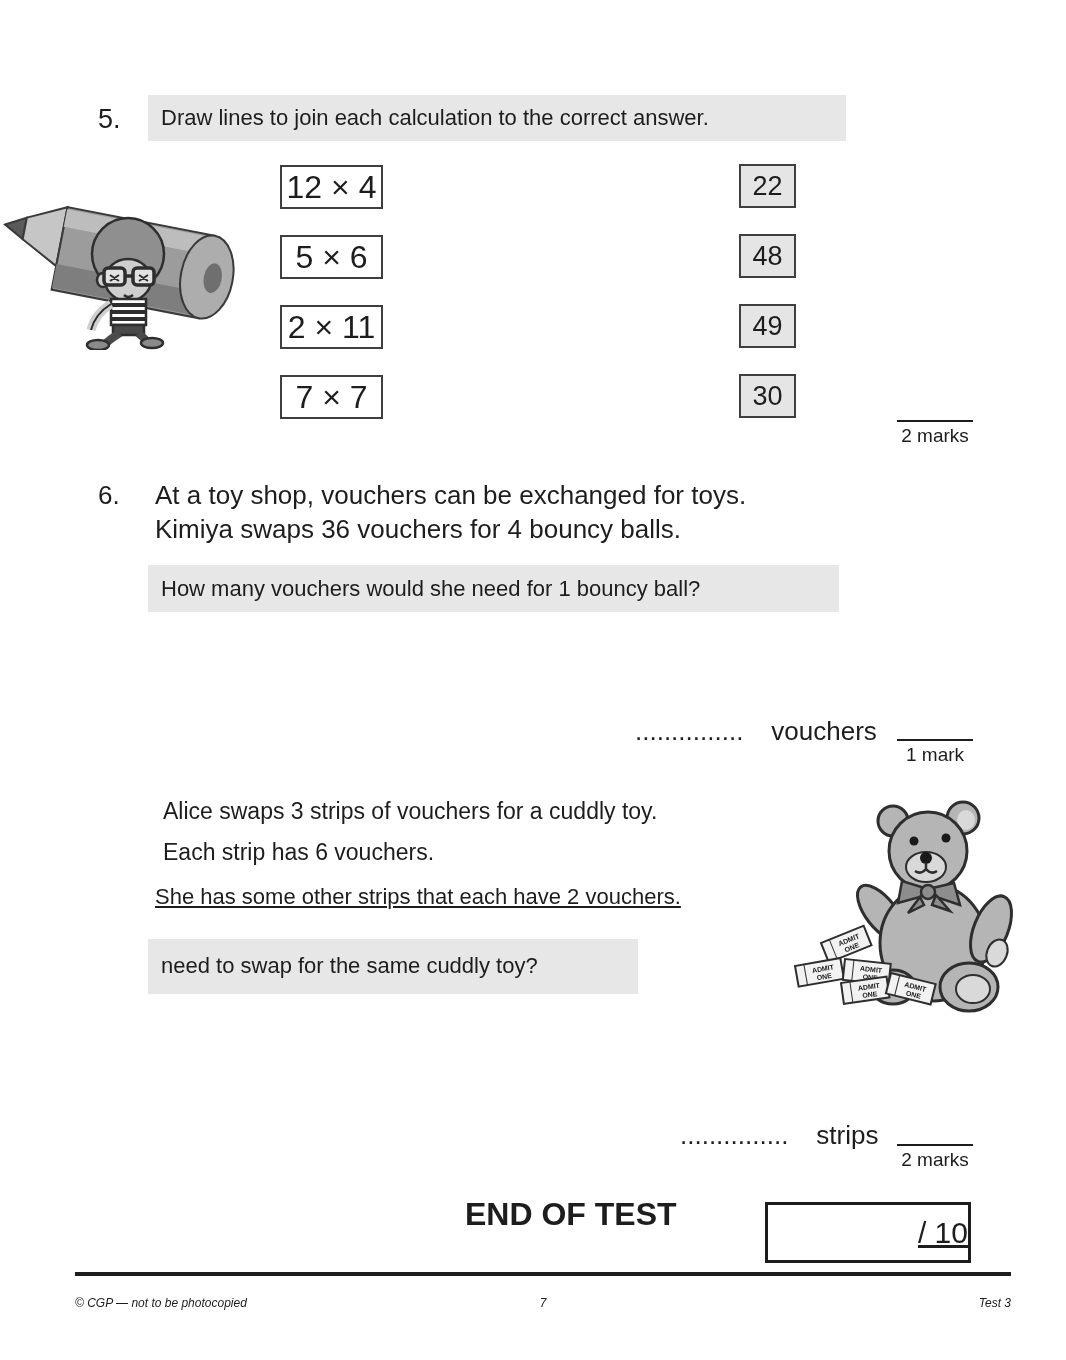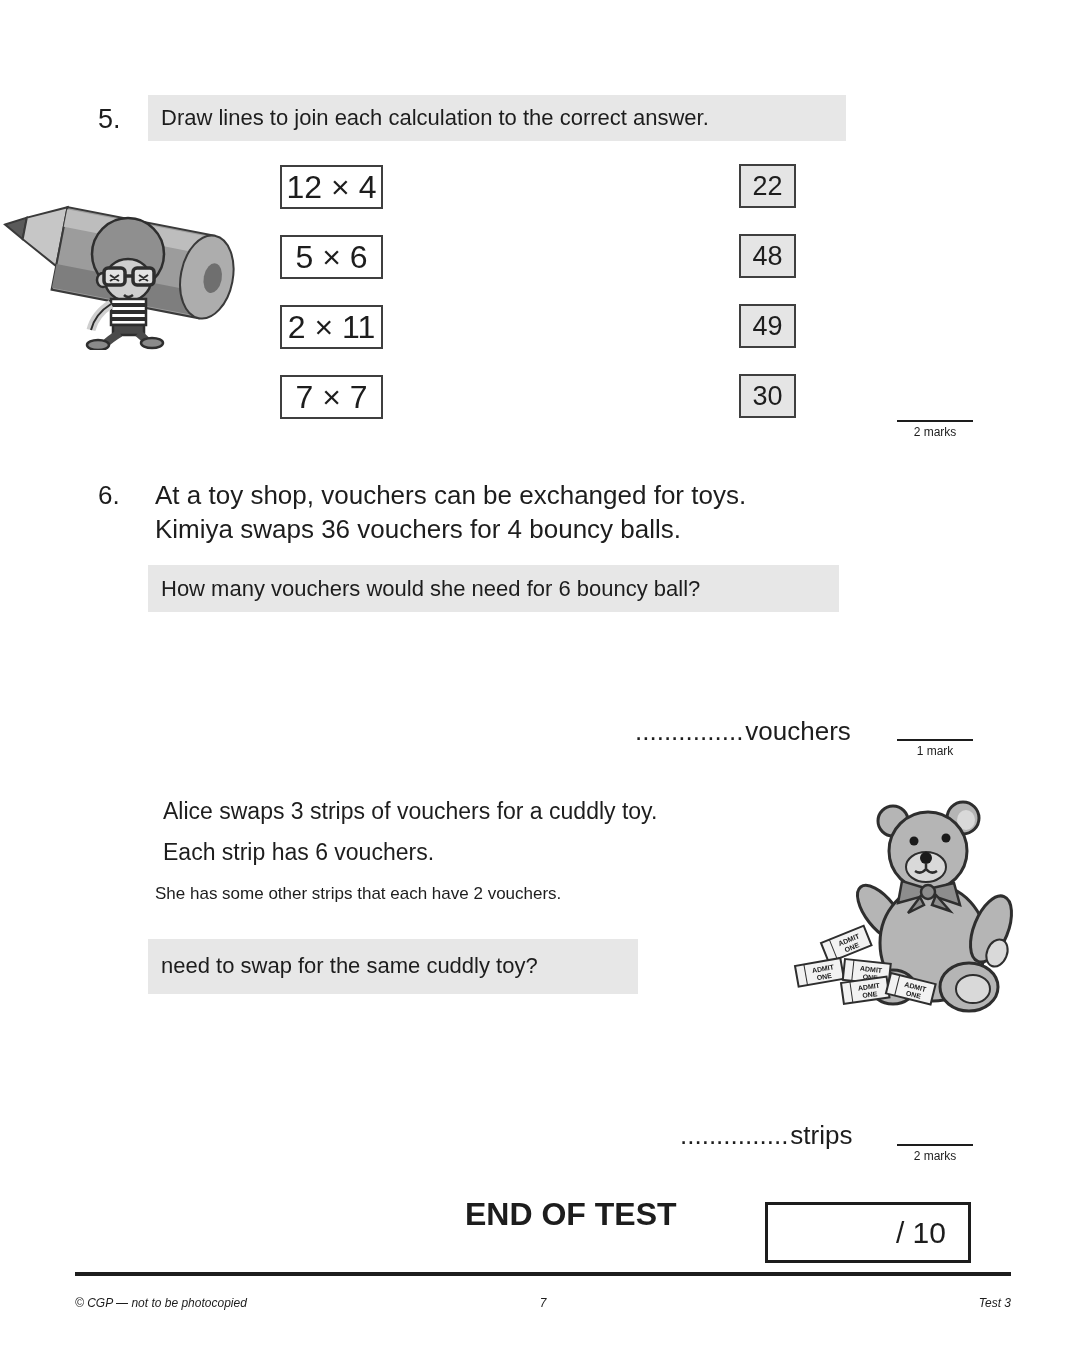--- a/index.html
+++ b/index.html
@@ -17,7 +17,7 @@
   .ans-box{width:57px;height:44px;border:2px solid #3f3f3f;margin-bottom:26px;background:#e5e5e5;
            display:flex;align-items:center;justify-content:center;font-size:27px;box-sizing:border-box;}
   .marks{position:absolute;width:76px;border-top:2px solid #1d1d1d;text-align:center;
-         font-size:12px;padding-top:3px;}
+         font-size:19px;padding-top:3px;}
   #q5-marks{left:897px;top:420px;}
   #q6-marks1{left:897px;top:739px;}
   #q6-marks2{left:897px;top:1144px;}

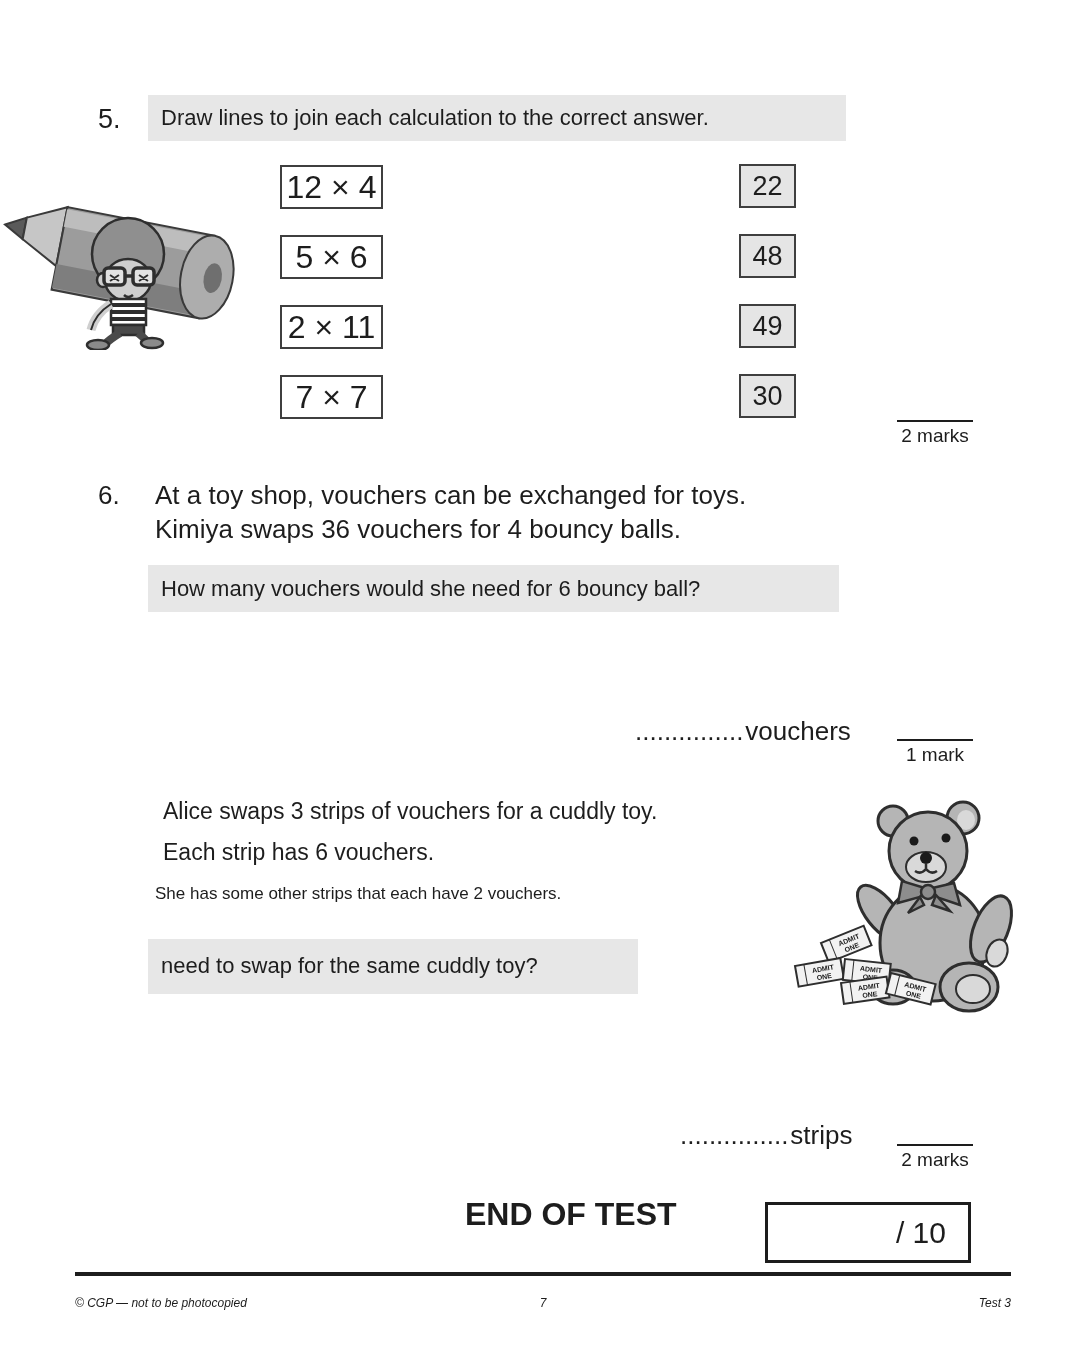--- a/index.html
+++ b/index.html
@@ -101,7 +101,7 @@
     <div>At a toy shop, vouchers can be exchanged for toys.</div>
     <div>Kimiya swaps 36 vouchers for 4 bouncy balls.</div>
   </div>
-  <div class="abs hl" id="q6-q1">How many vouchers would she need for 6 bouncy ball?</div>
+  <div class="abs hl" id="q6-q1">How many vouchers would she need for 1 bouncy ball?</div>
 
   <div class="abs answer-line" id="q6-a1">
     <span class="dots">...............</span><span class="unit">vouchers</span>

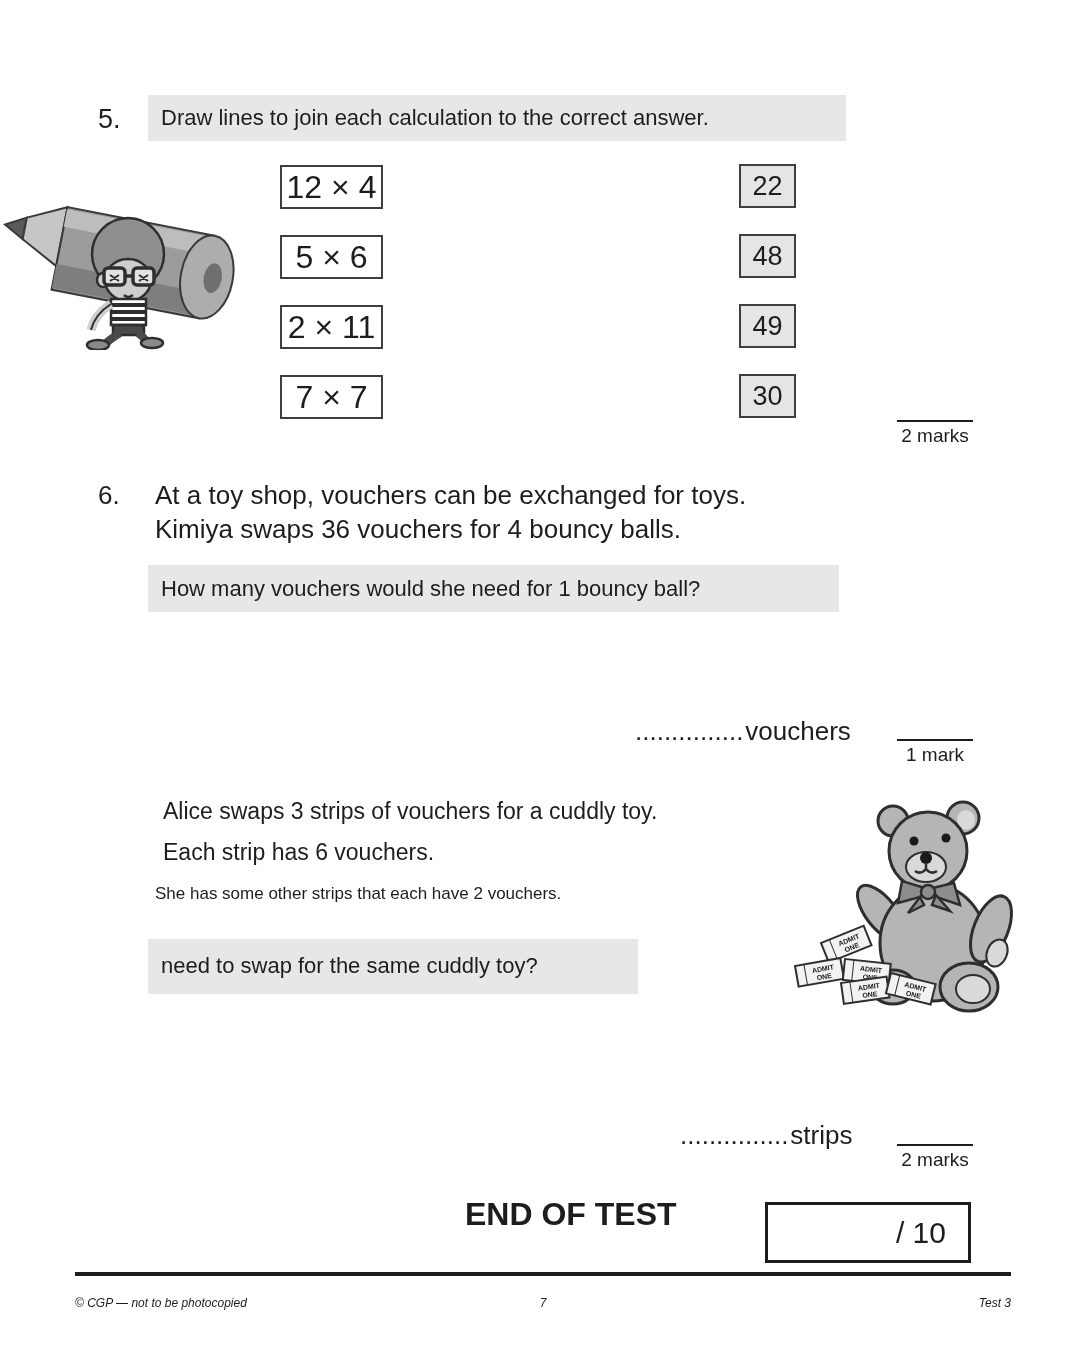--- a/index.html
+++ b/index.html
@@ -27,7 +27,7 @@
   .answer-line{font-size:26px;white-space:nowrap;}
   #q6-a1{left:635px;top:716px;}
   #q6-a2{left:680px;top:1120px;}
-  .answer-line .unit{margin-left:2px;}
+  .answer-line .unit{margin-left:28px;}
   #alice-p1{left:163px;top:791px;font-size:23px;line-height:41px;}
   #alice-p2{left:155px;top:884px;font-size:17px;}
   #q6-q2{left:148px;top:939px;width:490px;padding:10px 0 12px 13px;line-height:33px;}

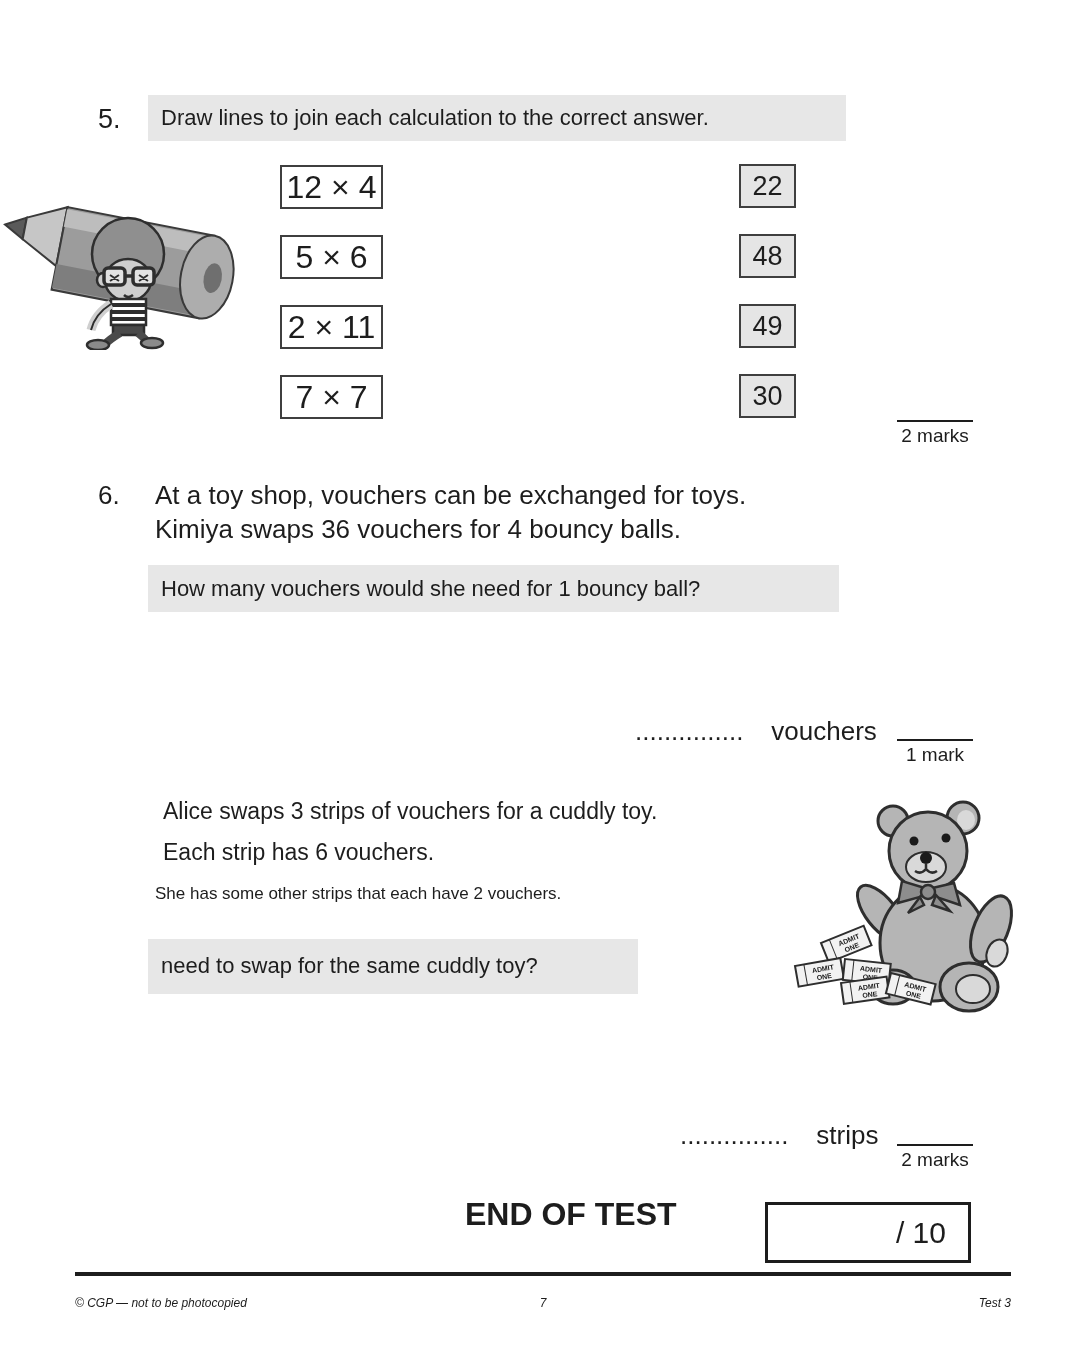--- a/index.html
+++ b/index.html
@@ -29,7 +29,7 @@
   #q6-a2{left:680px;top:1120px;}
   .answer-line .unit{margin-left:28px;}
   #alice-p1{left:163px;top:791px;font-size:23px;line-height:41px;}
-  #alice-p2{left:155px;top:884px;font-size:17px;}
+  #alice-p2{left:155px;top:884px;font-size:22px;text-decoration:underline;}
   #q6-q2{left:148px;top:939px;width:490px;padding:10px 0 12px 13px;line-height:33px;}
   #pencil-kid{left:0px;top:192px;width:258px;height:158px;}
   #teddy{left:793px;top:791px;width:230px;height:228px;}

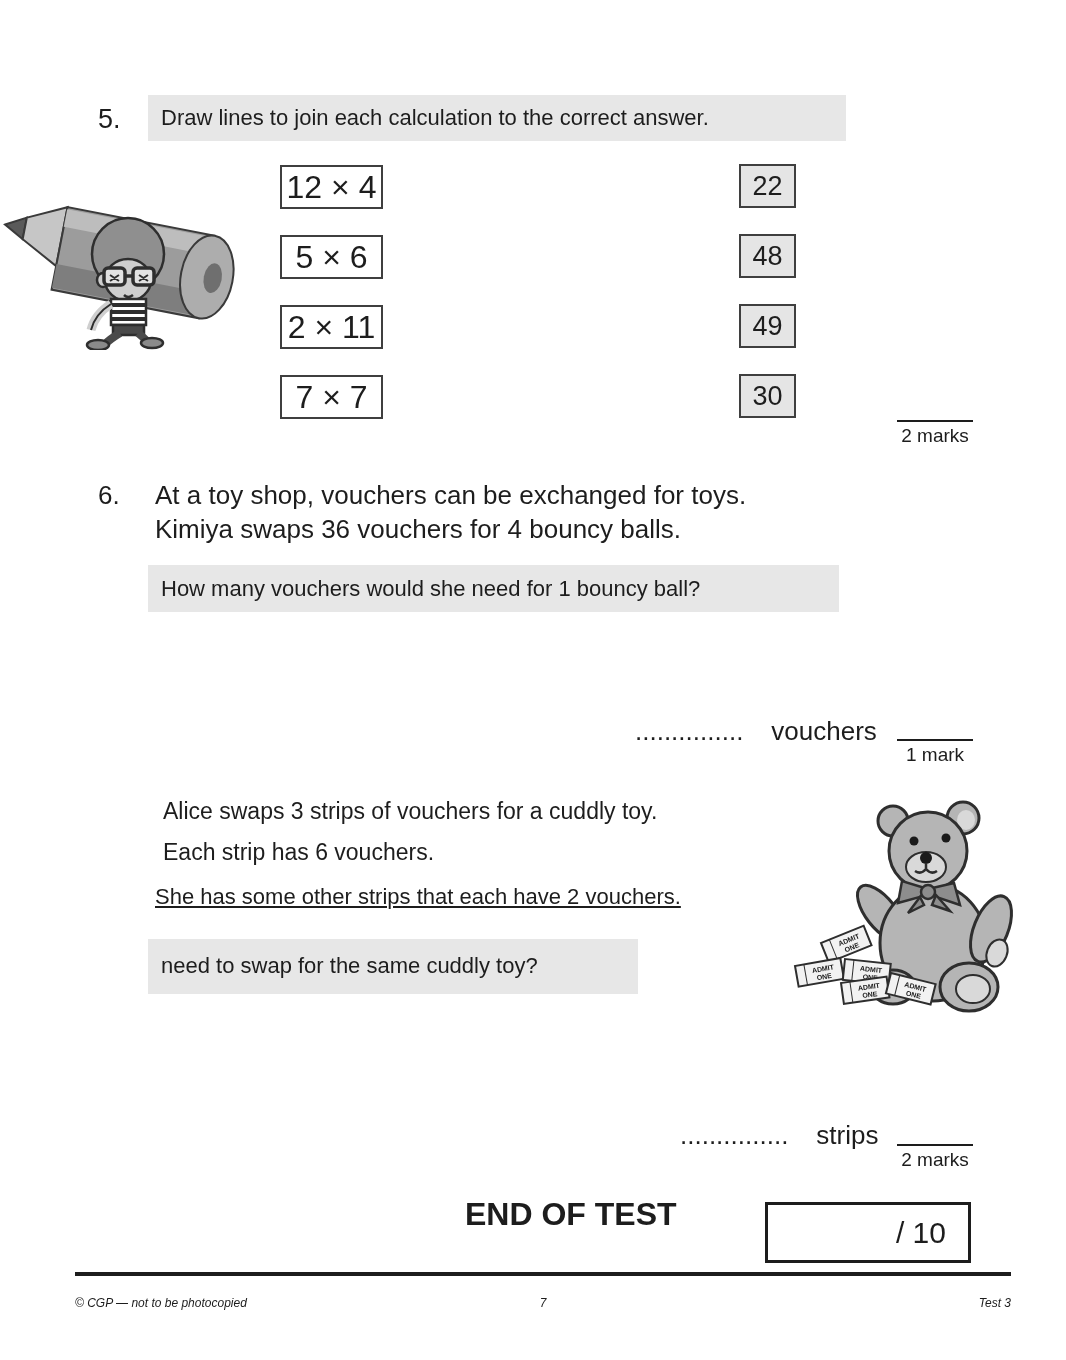--- a/index.html
+++ b/index.html
@@ -35,7 +35,7 @@
   #teddy{left:793px;top:791px;width:230px;height:228px;}
   #end-of-test{left:465px;top:1196px;font-size:32px;font-weight:bold;}
   #score-box{left:765px;top:1202px;width:206px;height:61px;border:3px solid #1d1d1d;box-sizing:border-box;
-             display:flex;align-items:center;justify-content:flex-end;padding-right:22px;font-size:30px;}
+             display:flex;align-items:center;justify-content:flex-end;font-size:30px;text-decoration:underline;}
   #footer-rule{left:75px;top:1272px;width:936px;height:4px;background:#1d1d1d;}
   #footer{left:75px;top:1296px;width:936px;font-size:12px;font-style:italic;}
   #footer .center{position:absolute;left:50%;transform:translateX(-50%);}

